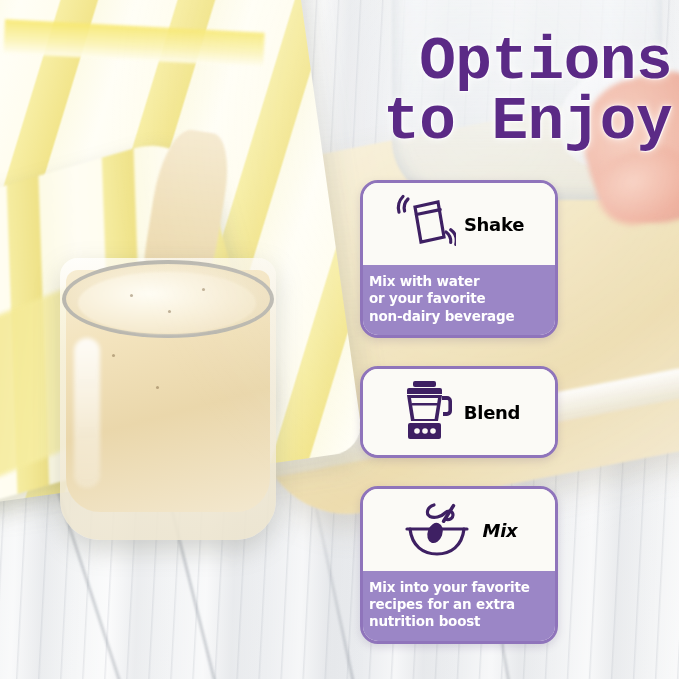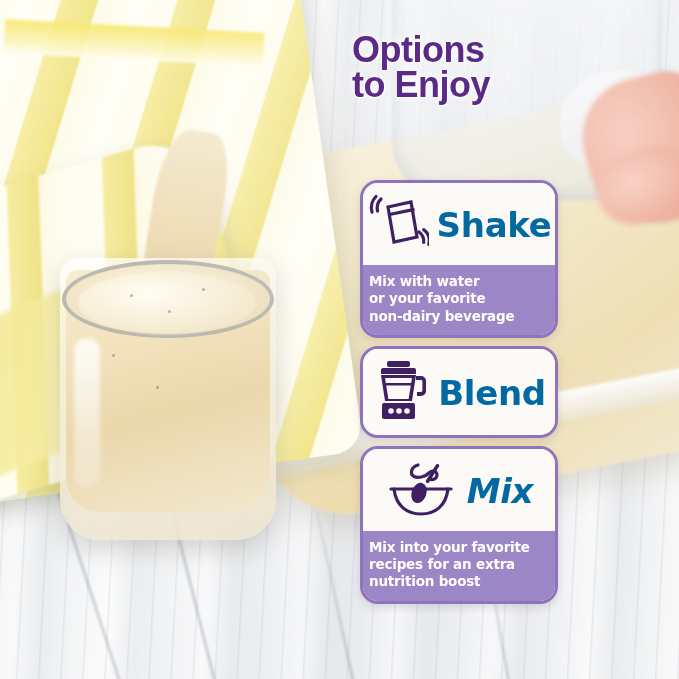--- a/index.html
+++ b/index.html
@@ -270,7 +270,7 @@
     left: 352px;
     top: 32px;
     width: 320px;
-    font-size: 36px;
+    font-size: 61px;
     line-height: 0.98;
     font-weight: bold;
     letter-spacing: -0.5px;
@@ -280,7 +280,8 @@
       0 0 8px rgba(255,255,255,0.85),
       1px 1px 0 rgba(255,255,255,0.6);
     white-space: pre-line;
-    font-family: Liberation Sans, sans-serif;
+    font-family: Liberation Mono, monospace;
+    text-align: right;
   }
 
   

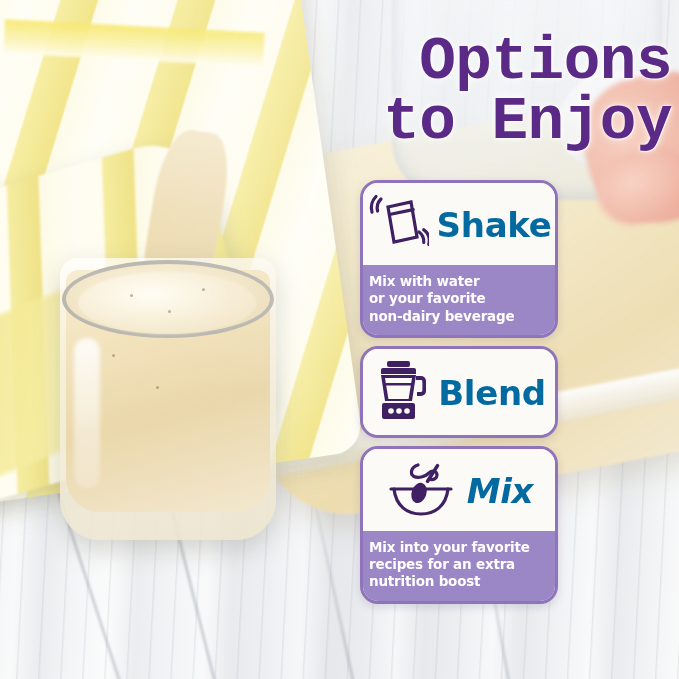--- a/index.html
+++ b/index.html
@@ -319,9 +319,9 @@
   }
   .card-title {
     font-family: "DejaVu Sans", sans-serif;
-    font-size: 34px;
+    font-size: 18px;
     font-weight: bold;
-    color: #0369a1;
+    color: #000000;
     letter-spacing: -0.3px;
     line-height: 1;
   }

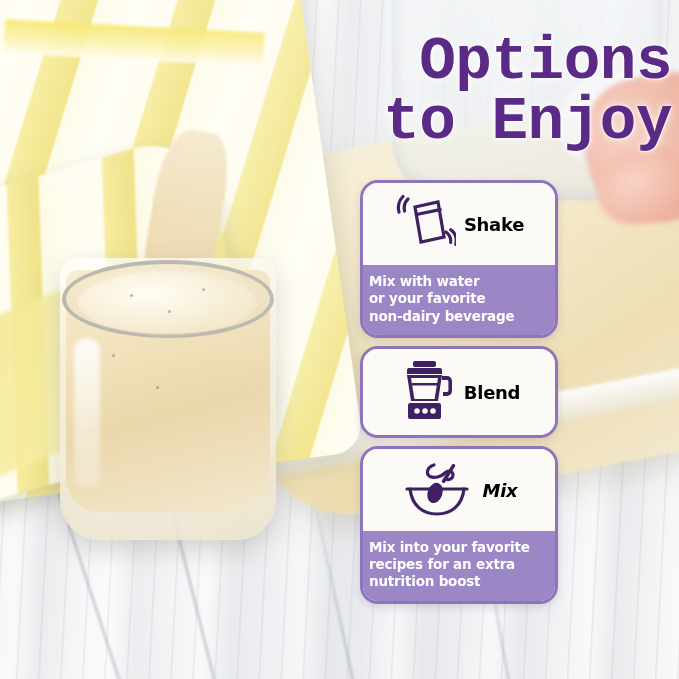--- a/index.html
+++ b/index.html
@@ -301,7 +301,7 @@
     overflow: hidden;
     box-shadow: 0 3px 8px rgba(90,70,120,0.18);
   }
-  .card + .card { margin-top: 8px; }
+  .card + .card { margin-top: 28px; }
 
   .card-head {
     display: flex;

